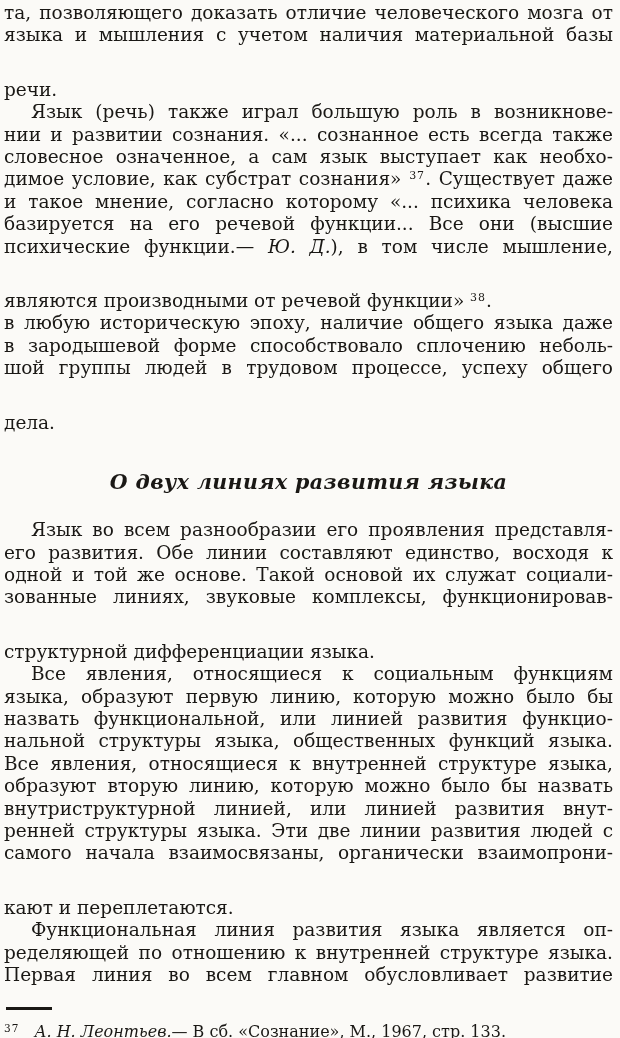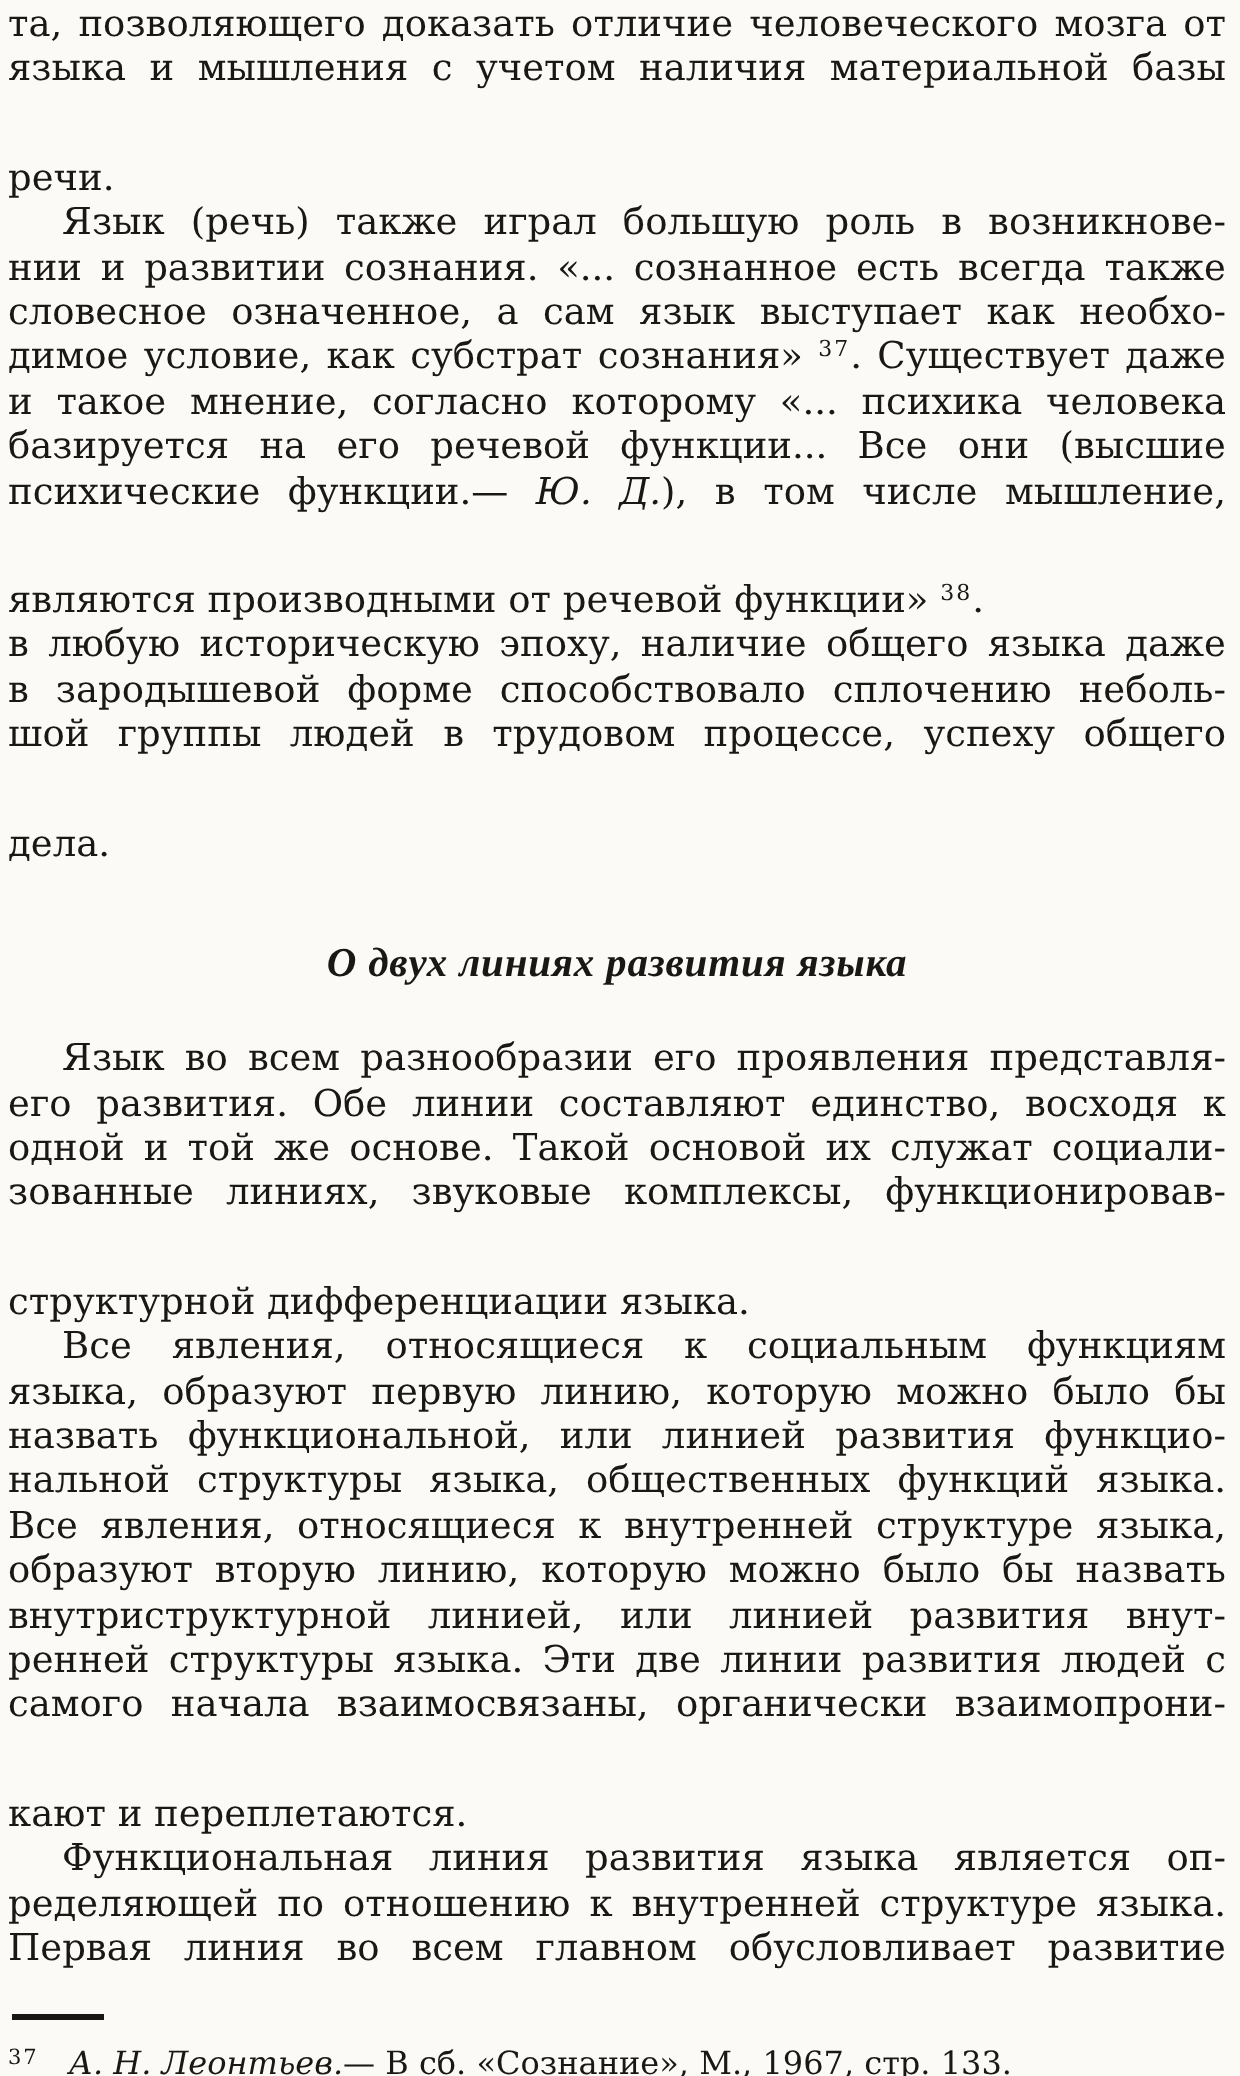--- a/index.html
+++ b/index.html
@@ -45,7 +45,6 @@
     letter-spacing: 0.4px;
     margin: 35px 0 24px 0;
     line-height: 26px;
-    font-family: Liberation Serif, serif;
   }
   .footnote-rule {
     width: 46px;

